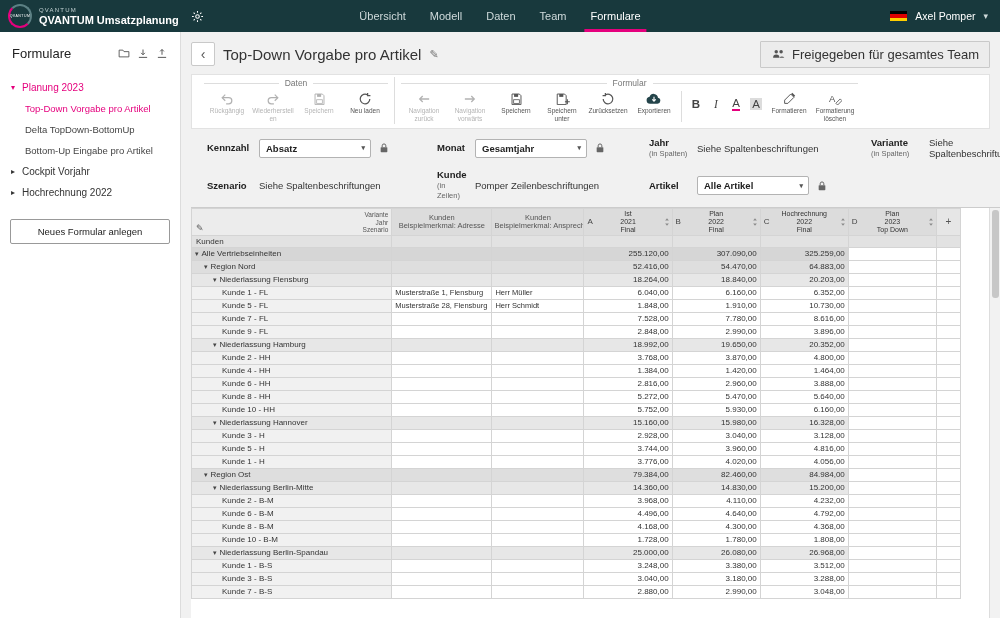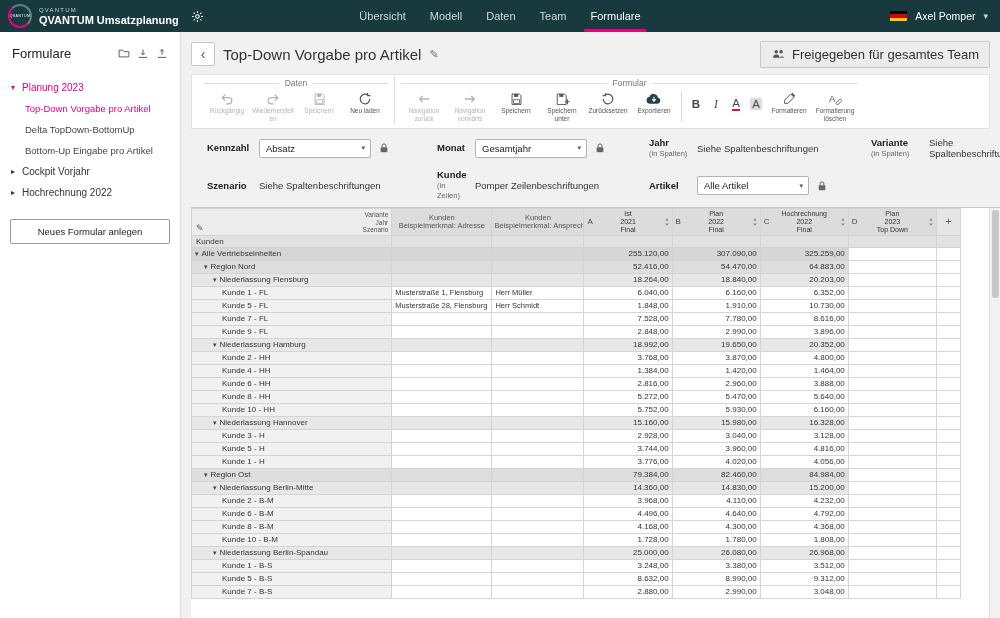--- a/index.html
+++ b/index.html
@@ -82,7 +82,7 @@
   .flabel .sub{display:block;font-weight:normal;font-size:7.5px;color:#666;margin-top:1px;}
   .c1 .flabel{width:44px;} .c2 .flabel{width:30px;} .c3 .flabel{width:40px;} .c4 .flabel{width:50px;}
   .fselect{position:relative;min-width:112px;height:19px;background:#fff;border:1px solid #b3b3b3;
-    border-radius:2px;display:inline-flex;align-items:center;padding:0 12px 0 6px;color:#222;cursor:pointer;}
+    border-radius:2px;display:inline-flex;align-items:center;padding:0 12px 0 6px;color:#222;cursor:pointer;font-weight:bold;}
   .fselect .caret{position:absolute;right:5px;font-size:7px;color:#555;}
   .flock{display:flex;}
   .ftext{color:#333;}

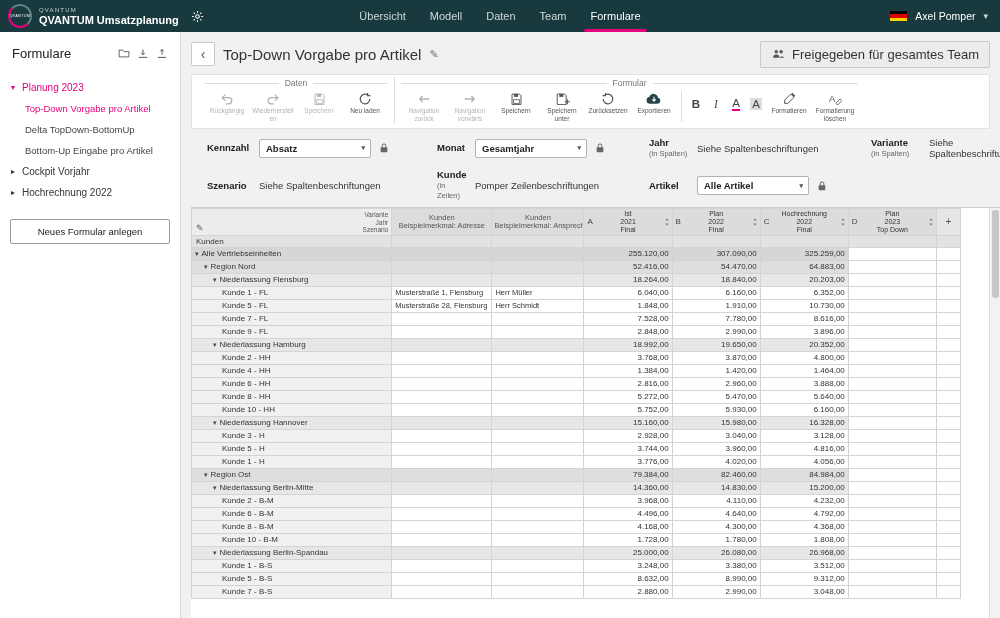--- a/index.html
+++ b/index.html
@@ -753,6 +753,16 @@
               <td class="addc"></td>
             </tr>
             <tr class="leaf lvl3">
+              <td class="lab" style="padding-left:30px">Kunde 3 - B-S</td>
+              <td class="attrc"></td>
+              <td class="attrc"></td>
+              <td class="num c0">3.040,00</td>
+              <td class="num c1">3.180,00</td>
+              <td class="num c2">3.288,00</td>
+              <td class="num c3"></td>
+              <td class="addc"></td>
+            </tr>
+            <tr class="leaf lvl3">
               <td class="lab" style="padding-left:30px">Kunde 5 - B-S</td>
               <td class="attrc"></td>
               <td class="attrc"></td>

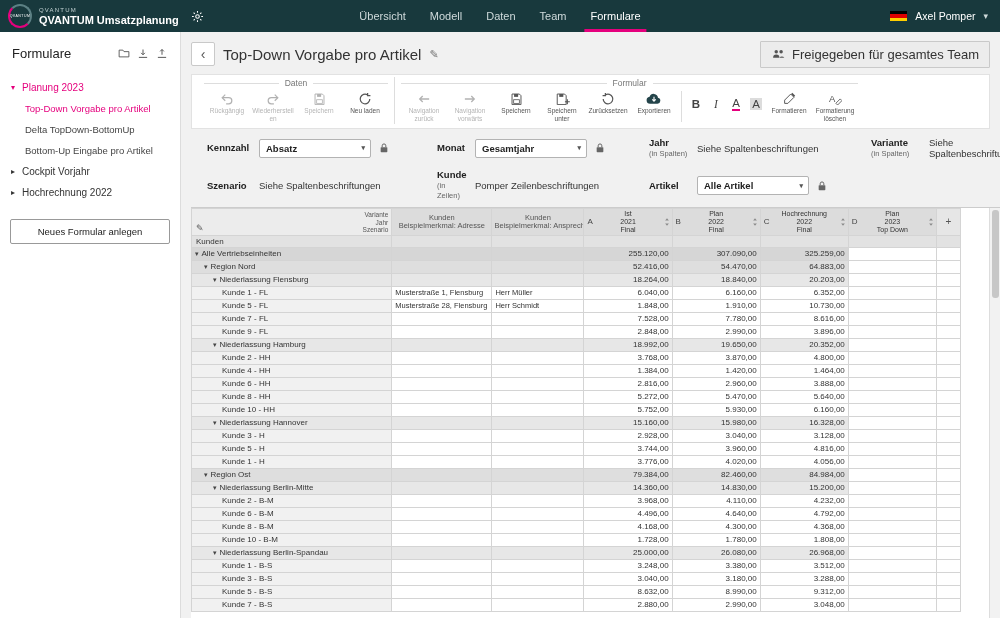--- a/index.html
+++ b/index.html
@@ -763,16 +763,6 @@
               <td class="addc"></td>
             </tr>
             <tr class="leaf lvl3">
-              <td class="lab" style="padding-left:30px">Kunde 5 - B-S</td>
-              <td class="attrc"></td>
-              <td class="attrc"></td>
-              <td class="num c0">8.632,00</td>
-              <td class="num c1">8.990,00</td>
-              <td class="num c2">9.312,00</td>
-              <td class="num c3"></td>
-              <td class="addc"></td>
-            </tr>
-            <tr class="leaf lvl3">
               <td class="lab" style="padding-left:30px">Kunde 7 - B-S</td>
               <td class="attrc"></td>
               <td class="attrc"></td>

